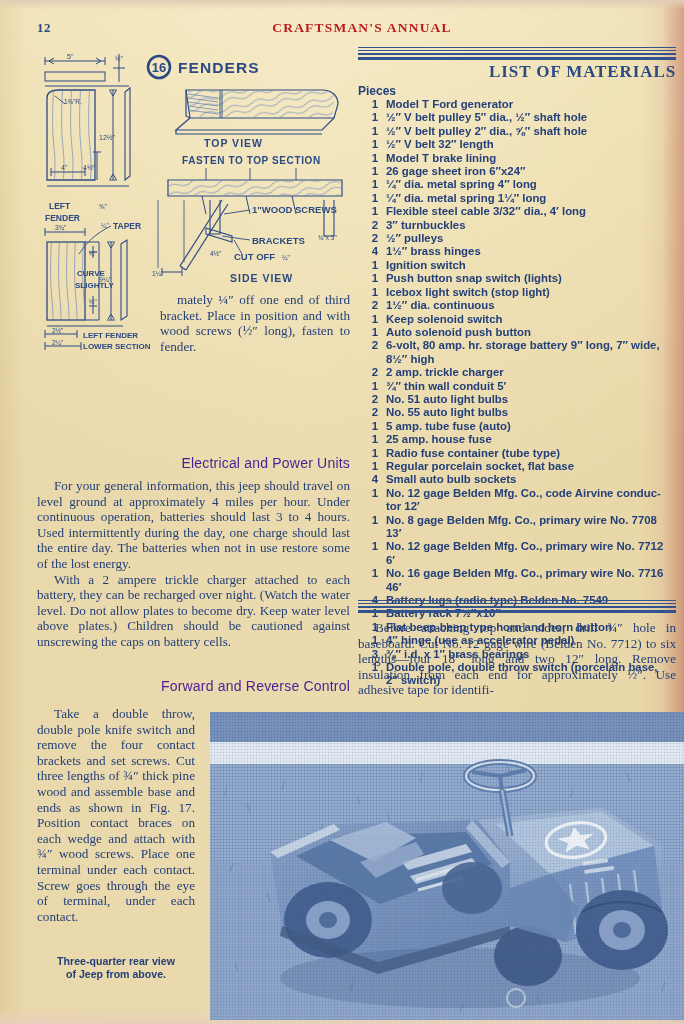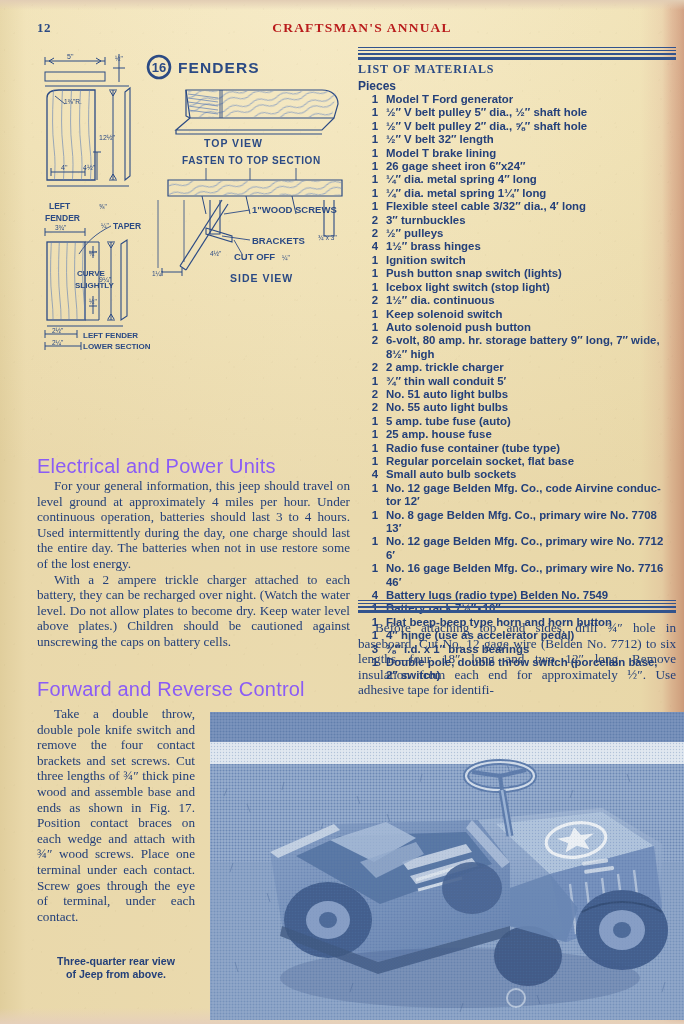--- a/index.html
+++ b/index.html
@@ -53,7 +53,7 @@
 
   
   #rightcol{position:absolute;left:358px;top:62px;width:318px;}
-  #lom-title{text-align:left;font-weight:bold;font-size:12px;color:#2b4a84;
+  #lom-title{text-align:right;font-weight:bold;font-size:17px;color:#2b4a84;
              letter-spacing:.9px;font-family:"Liberation Serif",serif;}
   #pieces-head{font-weight:bold;font-size:12px;color:#24407a;margin-top:2px;
                font-family:"Liberation Sans",sans-serif;}

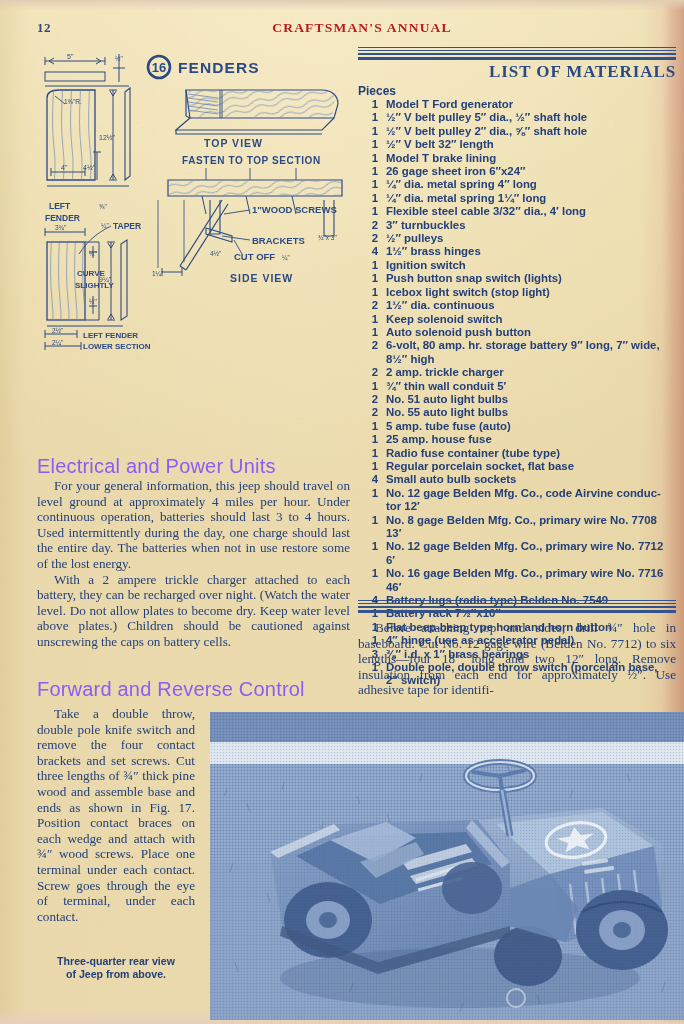--- a/index.html
+++ b/index.html
@@ -499,6 +499,9 @@
     <p>Before attaching top and sides, drill ¾″ hole in baseboard. Cut No. 12 gage wire (Belden No. 7712) to six lengths—four 18″ long and two 12″ long.  Remove insulation from each end for approximately ½″.  Use adhesive tape for identifi-</p>
   </div>
 
+  <div id="colA" class="body-txt">
+    <p>mately ¼″ off one end of third bracket. Place in position and with wood screws (½″ long), fasten to fender.</p>
+  </div>
 
 
   <div id="elec-head" class="sec-head">Electrical and Power Units</div>

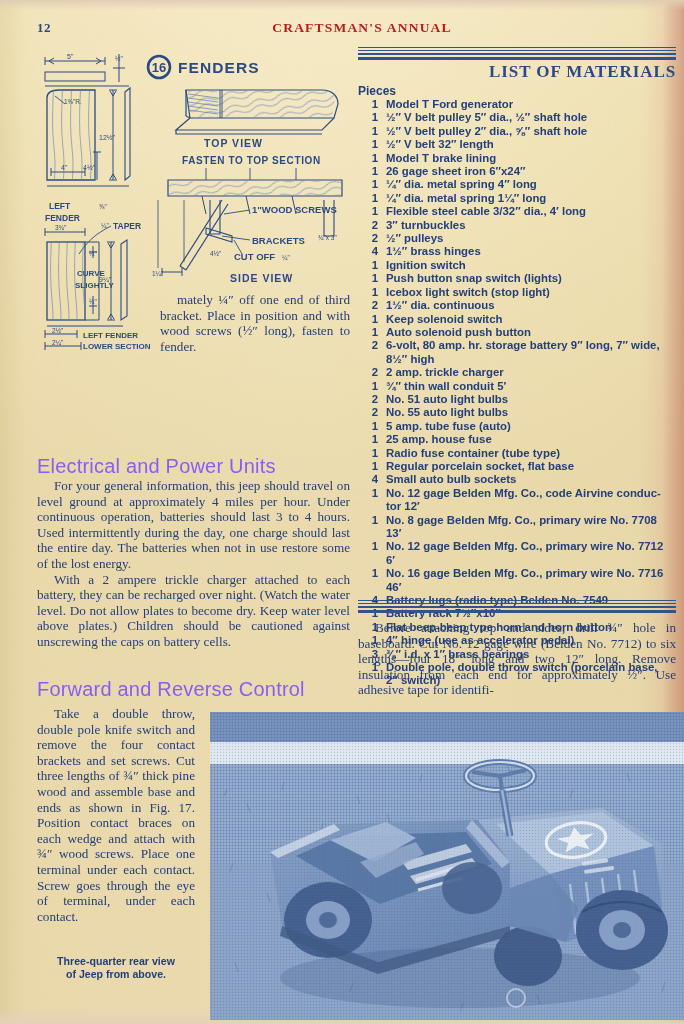--- a/index.html
+++ b/index.html
@@ -67,8 +67,8 @@
   .body-txt{font-family:"Liberation Serif",serif;color:#24407a;
             font-size:13.2px;line-height:15.6px;text-align:justify;}
   .body-txt p{margin:0;text-indent:17px;}
-  .sec-head{font-family:"Liberation Sans",sans-serif;color:#8b5cf6;
-            font-size:20px;letter-spacing:.2px;font-weight:400;}
+  .sec-head{font-family:"Liberation Sans",sans-serif;color:#4c1d95;
+            font-size:14px;letter-spacing:.2px;font-weight:400;text-align:right;}
 
   #colA{position:absolute;left:160px;top:292px;width:190px;}
   #colB{position:absolute;left:37px;top:370px;width:313px;}

